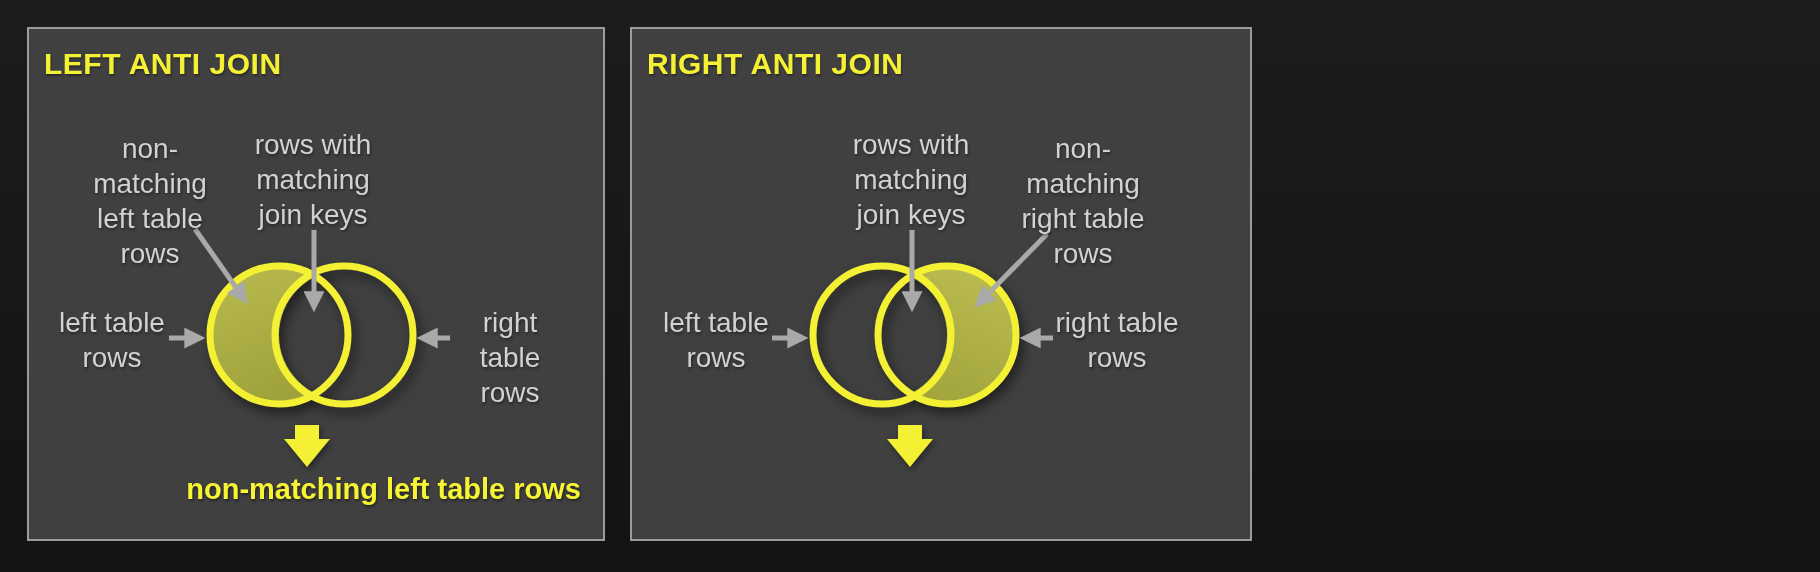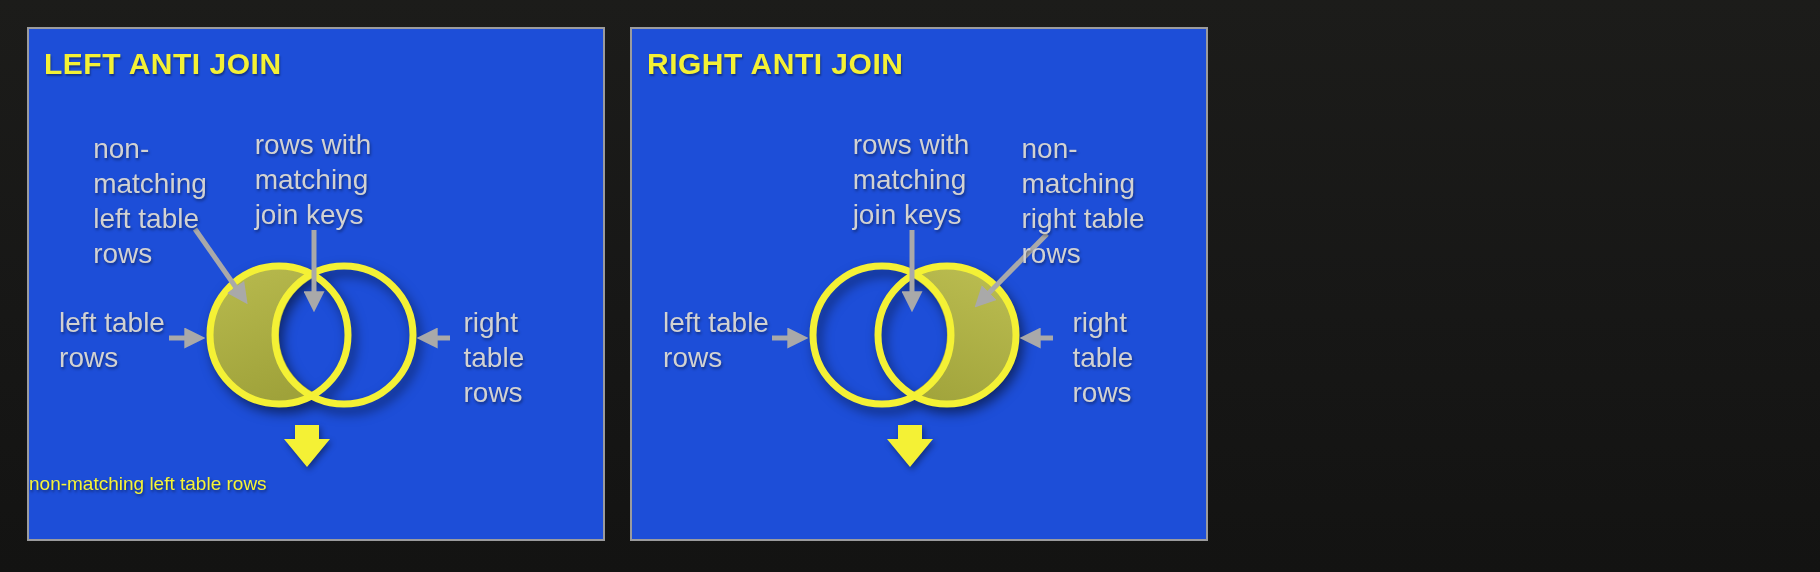--- a/index.html
+++ b/index.html
@@ -12,7 +12,7 @@
   }
   .panel{
     position:absolute;top:27px;width:574px;height:510px;
-    background:#1d4ed8;border:2px solid #9b9b9d;
+    background:#404040;border:2px solid #9b9b9d;
     box-sizing:content-box;
   }
   #panel-left{left:27px;}

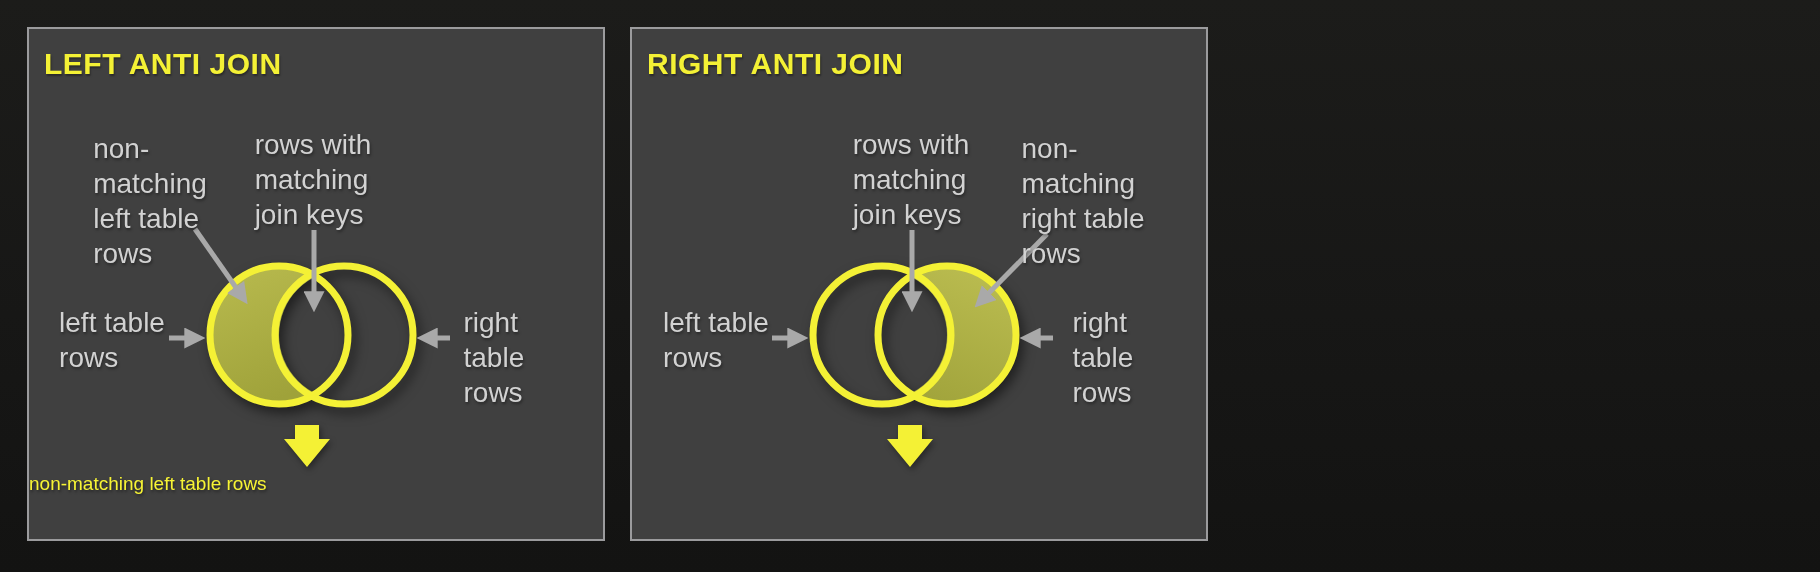--- a/index.html
+++ b/index.html
@@ -16,7 +16,7 @@
     box-sizing:content-box;
   }
   #panel-left{left:27px;}
-  #panel-right{left:630px;}
+  #panel-right{left:630px;padding-left:44px;}
   .panel-title{
     position:absolute;left:15px;top:18px;
     font-size:30px;font-weight:bold;color:#f4f135;

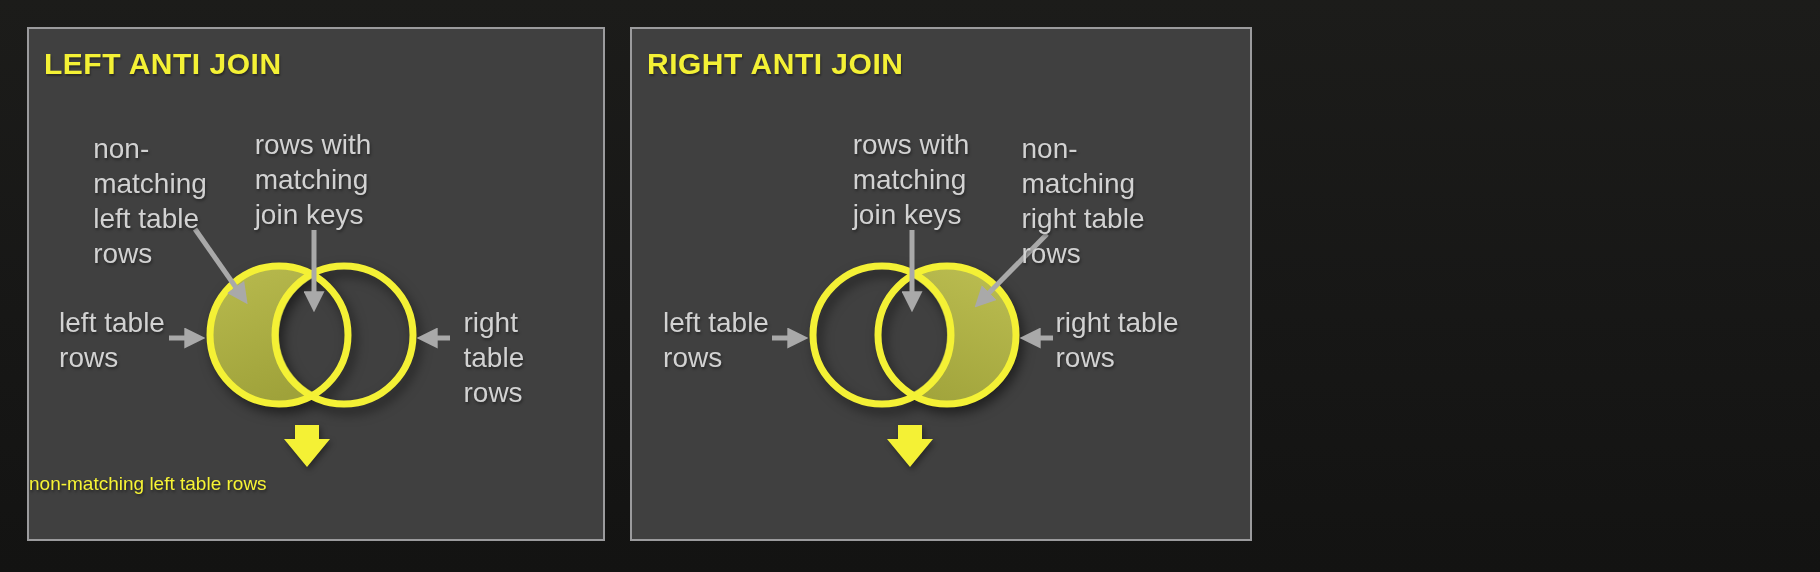--- a/index.html
+++ b/index.html
@@ -26,7 +26,7 @@
   .lbl{
     position:absolute;transform:translateX(-50%);
     color:#d2d2d2;font-size:28px;line-height:35px;
-    text-align:left;white-space:pre-line;
+    text-align:center;white-space:pre-line;
     text-shadow:1px 2px 3px rgba(0,0,0,.4);
   }
   .venn{position:absolute;left:0;top:0;}

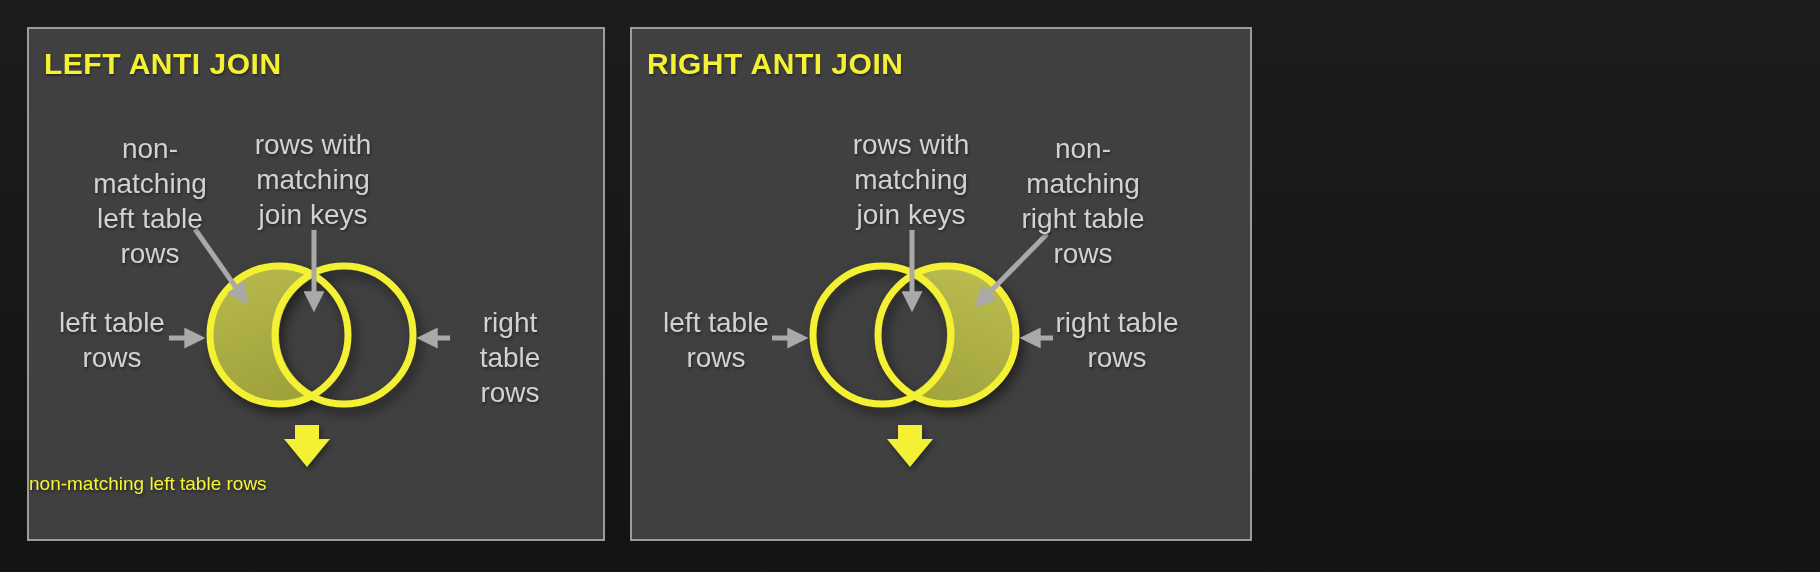--- a/index.html
+++ b/index.html
@@ -36,7 +36,7 @@
   .down-arrow{fill:#f4f135;}
   .result-label{
     position:absolute;top:444px;left:0;width:552px;
-    text-align:left;font-size:19px;font-weight:normal;
+    text-align:right;font-size:29px;font-weight:bold;
     color:#f7f434;white-space:nowrap;
     text-shadow:1px 2px 3px rgba(0,0,0,.45);
   }

